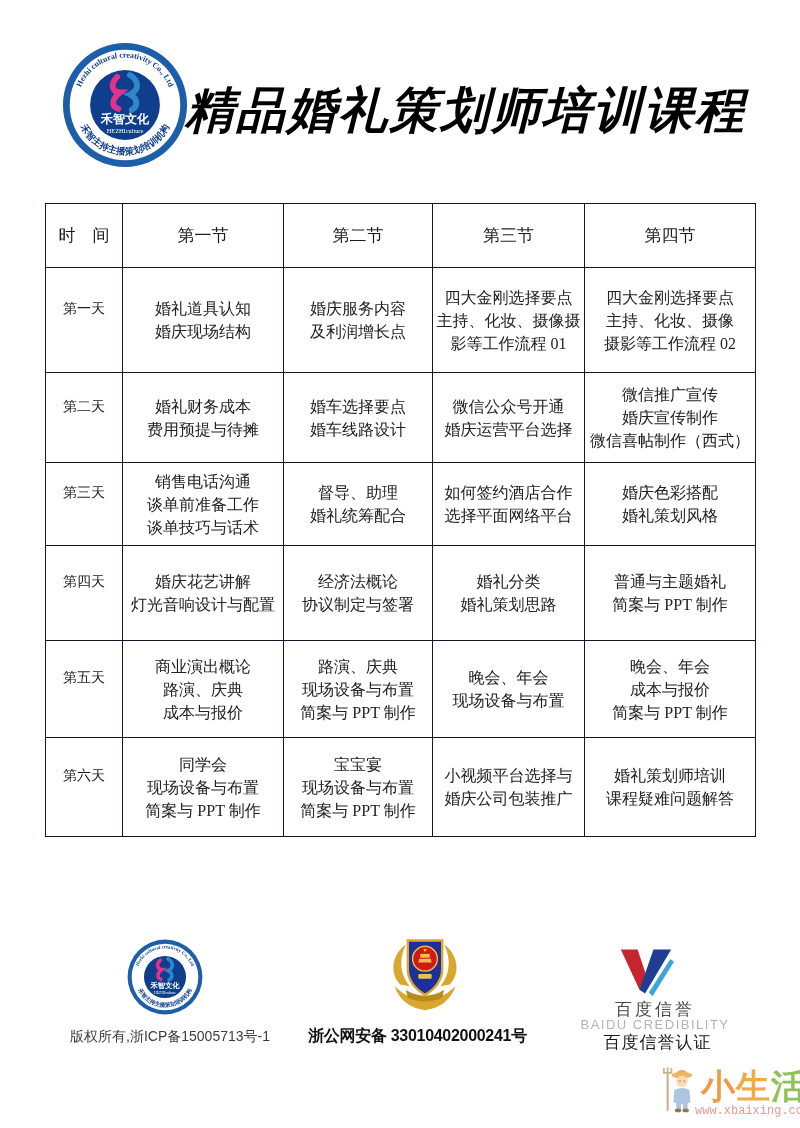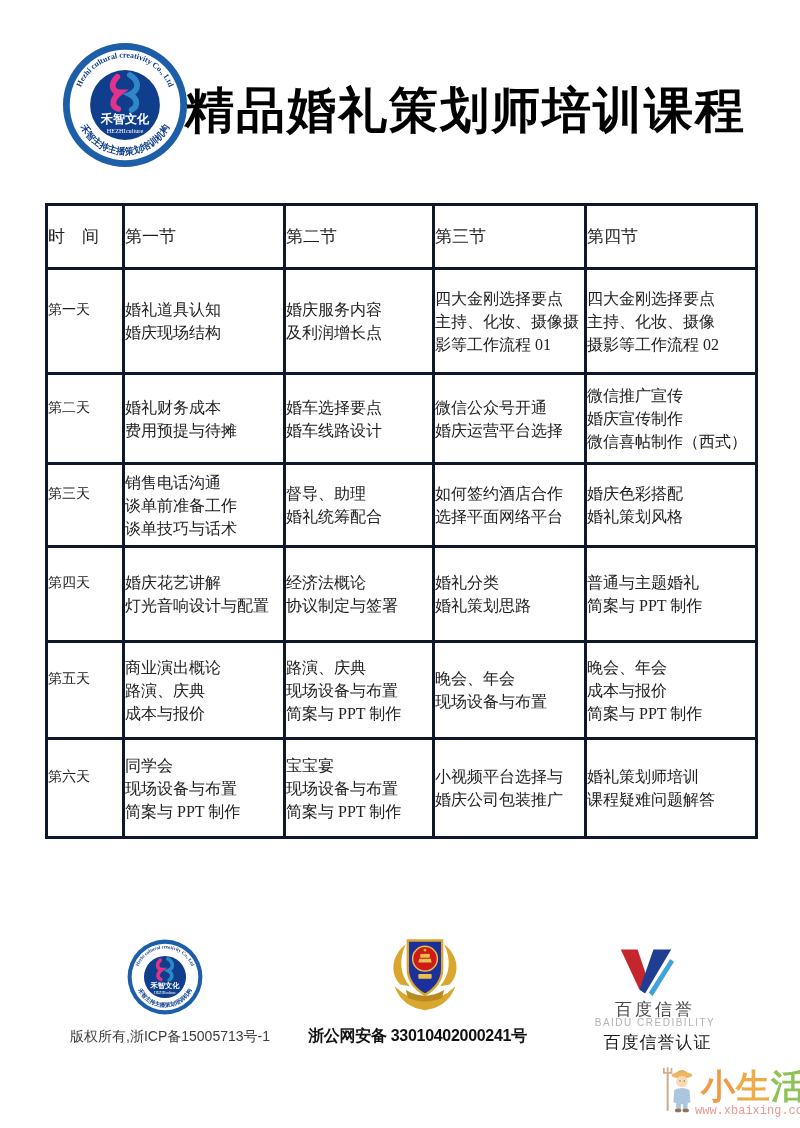--- a/index.html
+++ b/index.html
@@ -30,6 +30,7 @@
     letter-spacing: 2px;
     color: #000000;
     white-space: nowrap;
+    font-style: italic;
   }
 
   

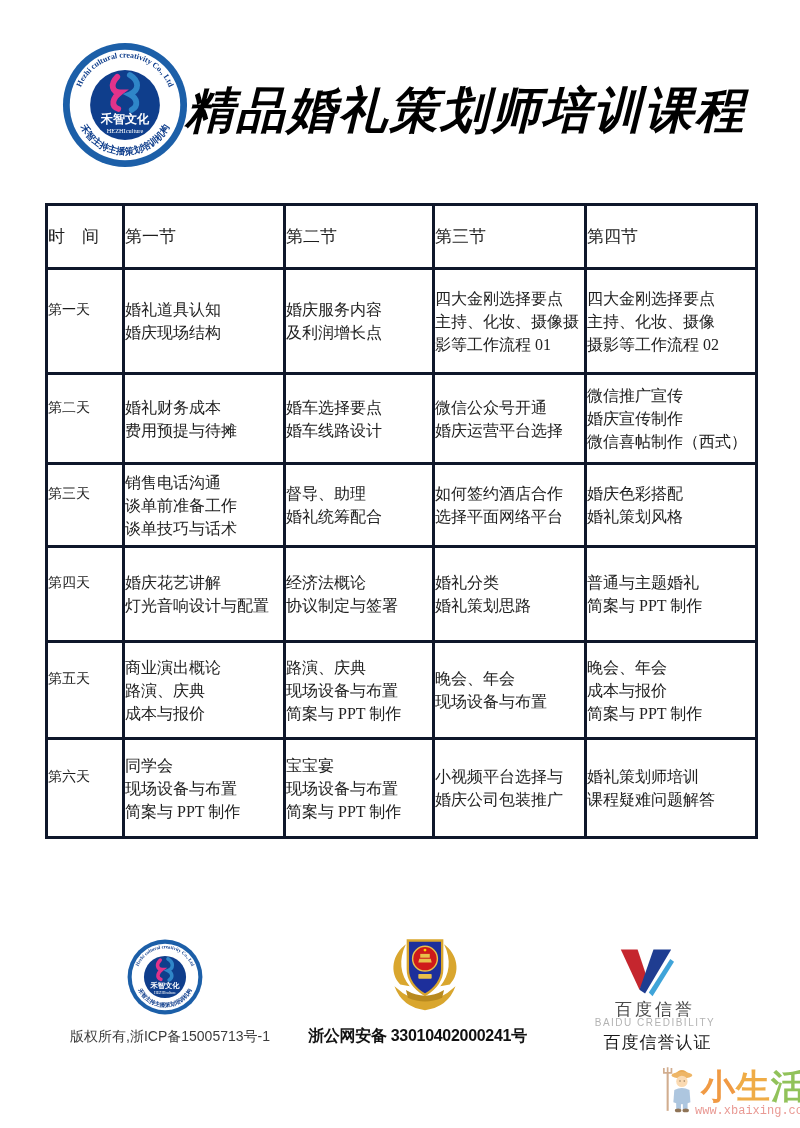--- a/index.html
+++ b/index.html
@@ -47,8 +47,8 @@
   table.course col.c3 { width: 152px; }
   table.course col.c4 { width: 171px; }
   table.course th, table.course td {
-    border: 3px solid #0f172a;
-    text-align: left;
+    border: 1px solid #0f172a;
+    text-align: center;
     vertical-align: middle;
     font-weight: normal;
   }

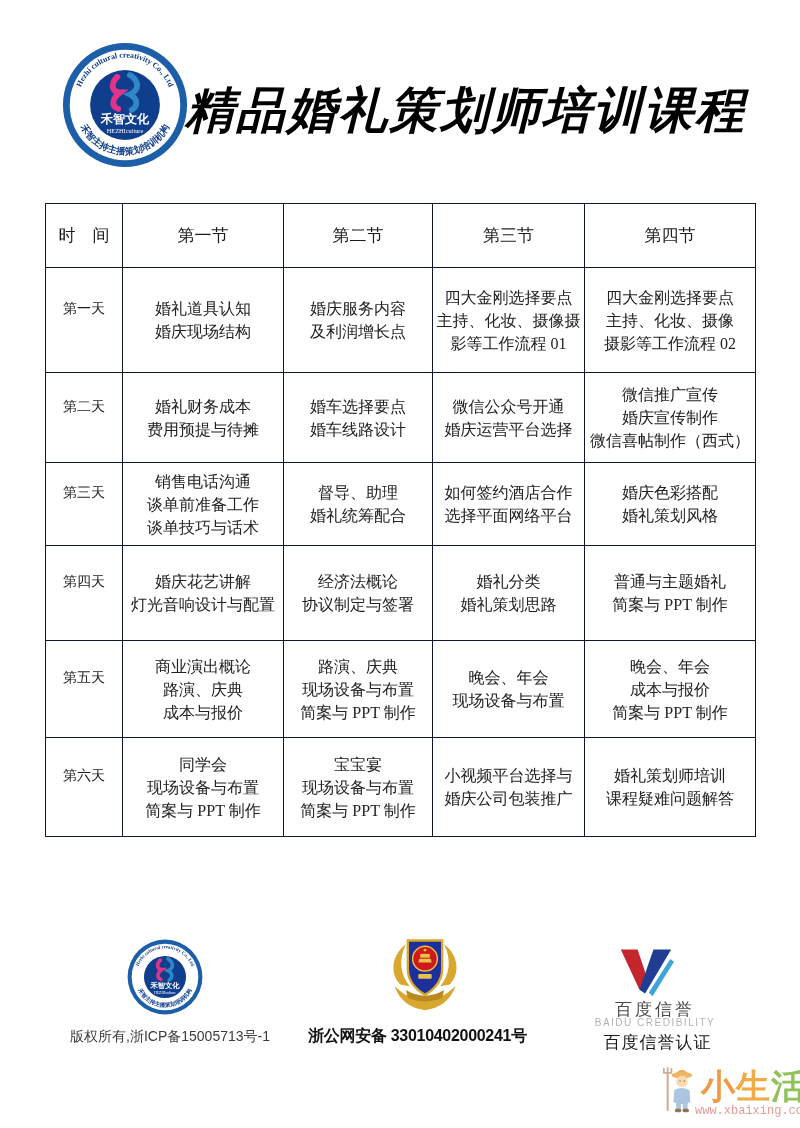--- a/index.html
+++ b/index.html
@@ -108,7 +108,7 @@
     position: absolute; left: 575px; top: 1017px; width: 160px;
     text-align: center;
     font-family: "Liberation Sans", "DejaVu Sans", sans-serif;
-    font-size: 10px; color: #b3b3b3; letter-spacing: 1.5px;
+    font-size: 13px; color: #b3b3b3; letter-spacing: 1.5px;
   }
   .baidu-cert {
     position: absolute; left: 575px; top: 1031px; width: 165px;

